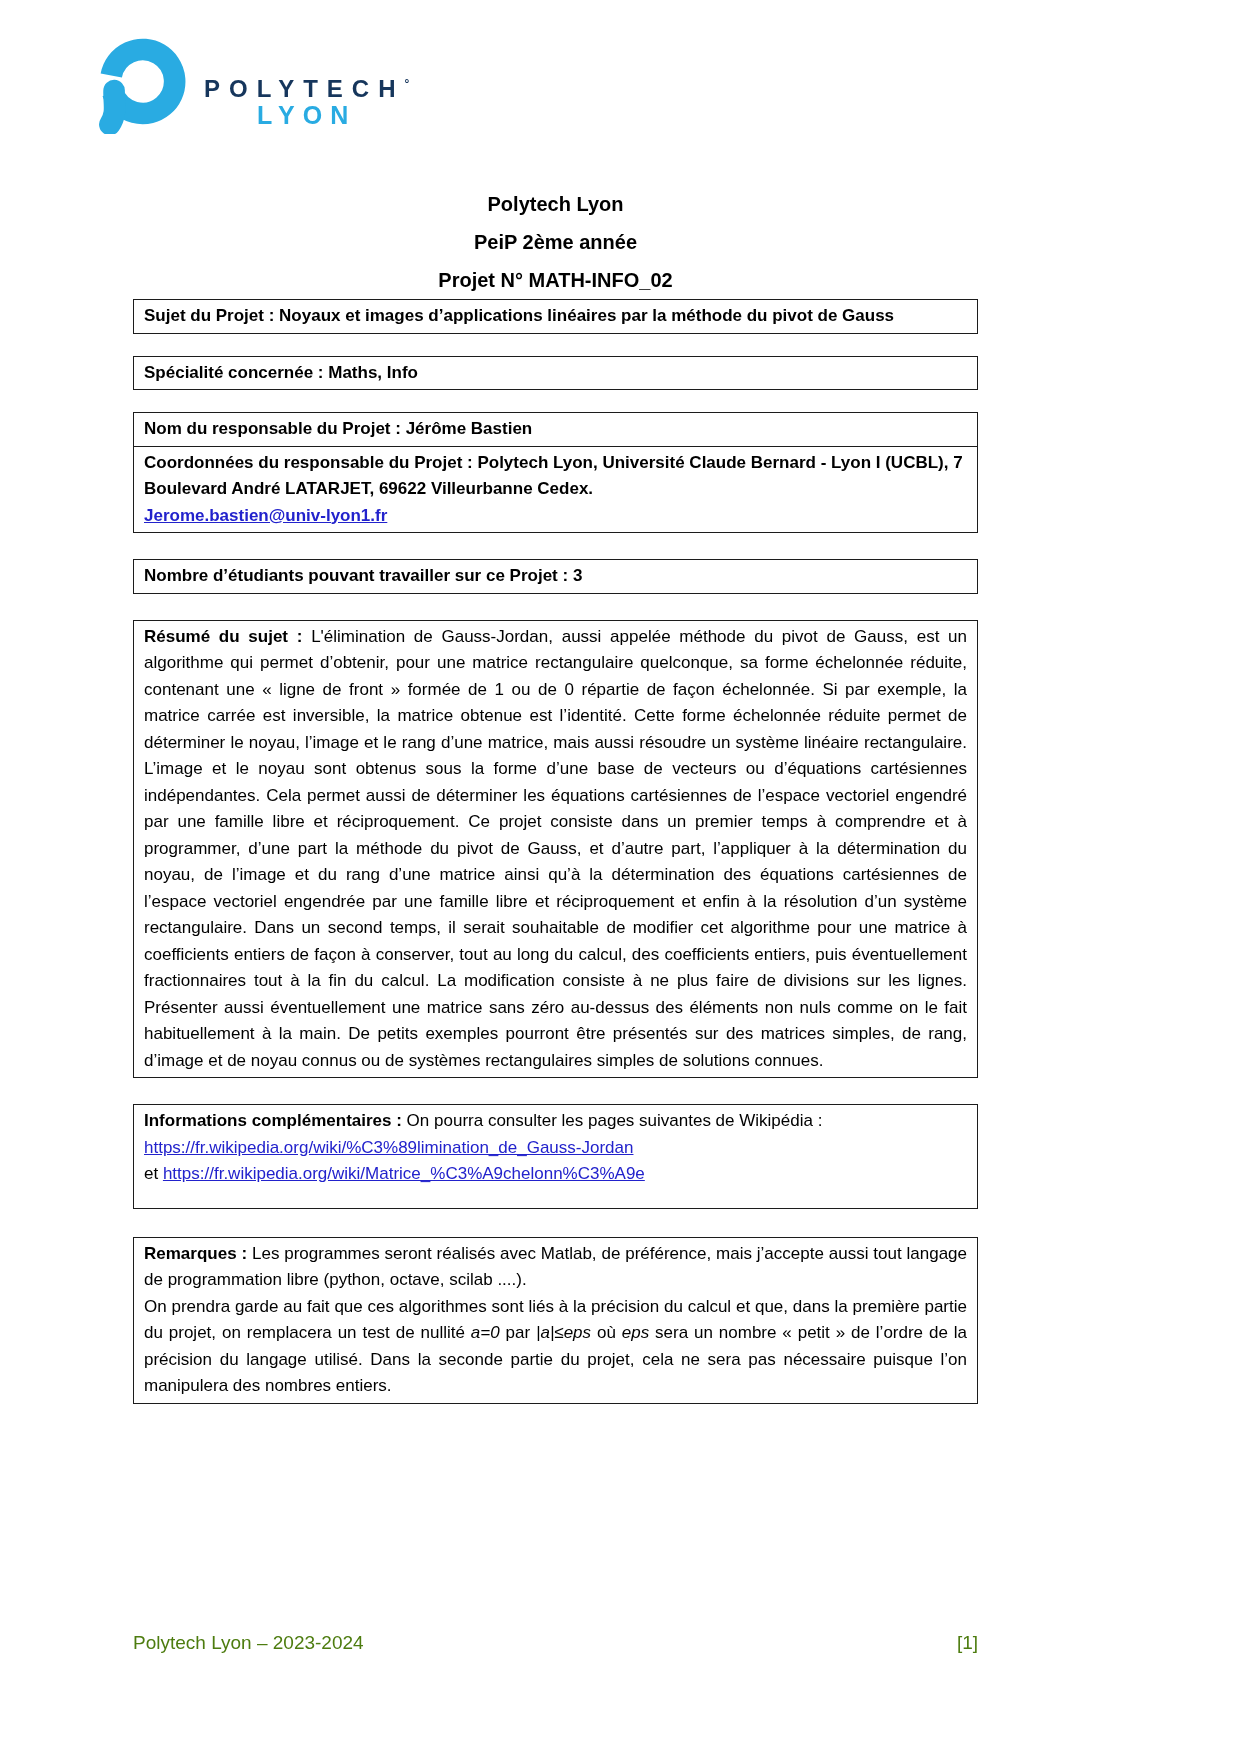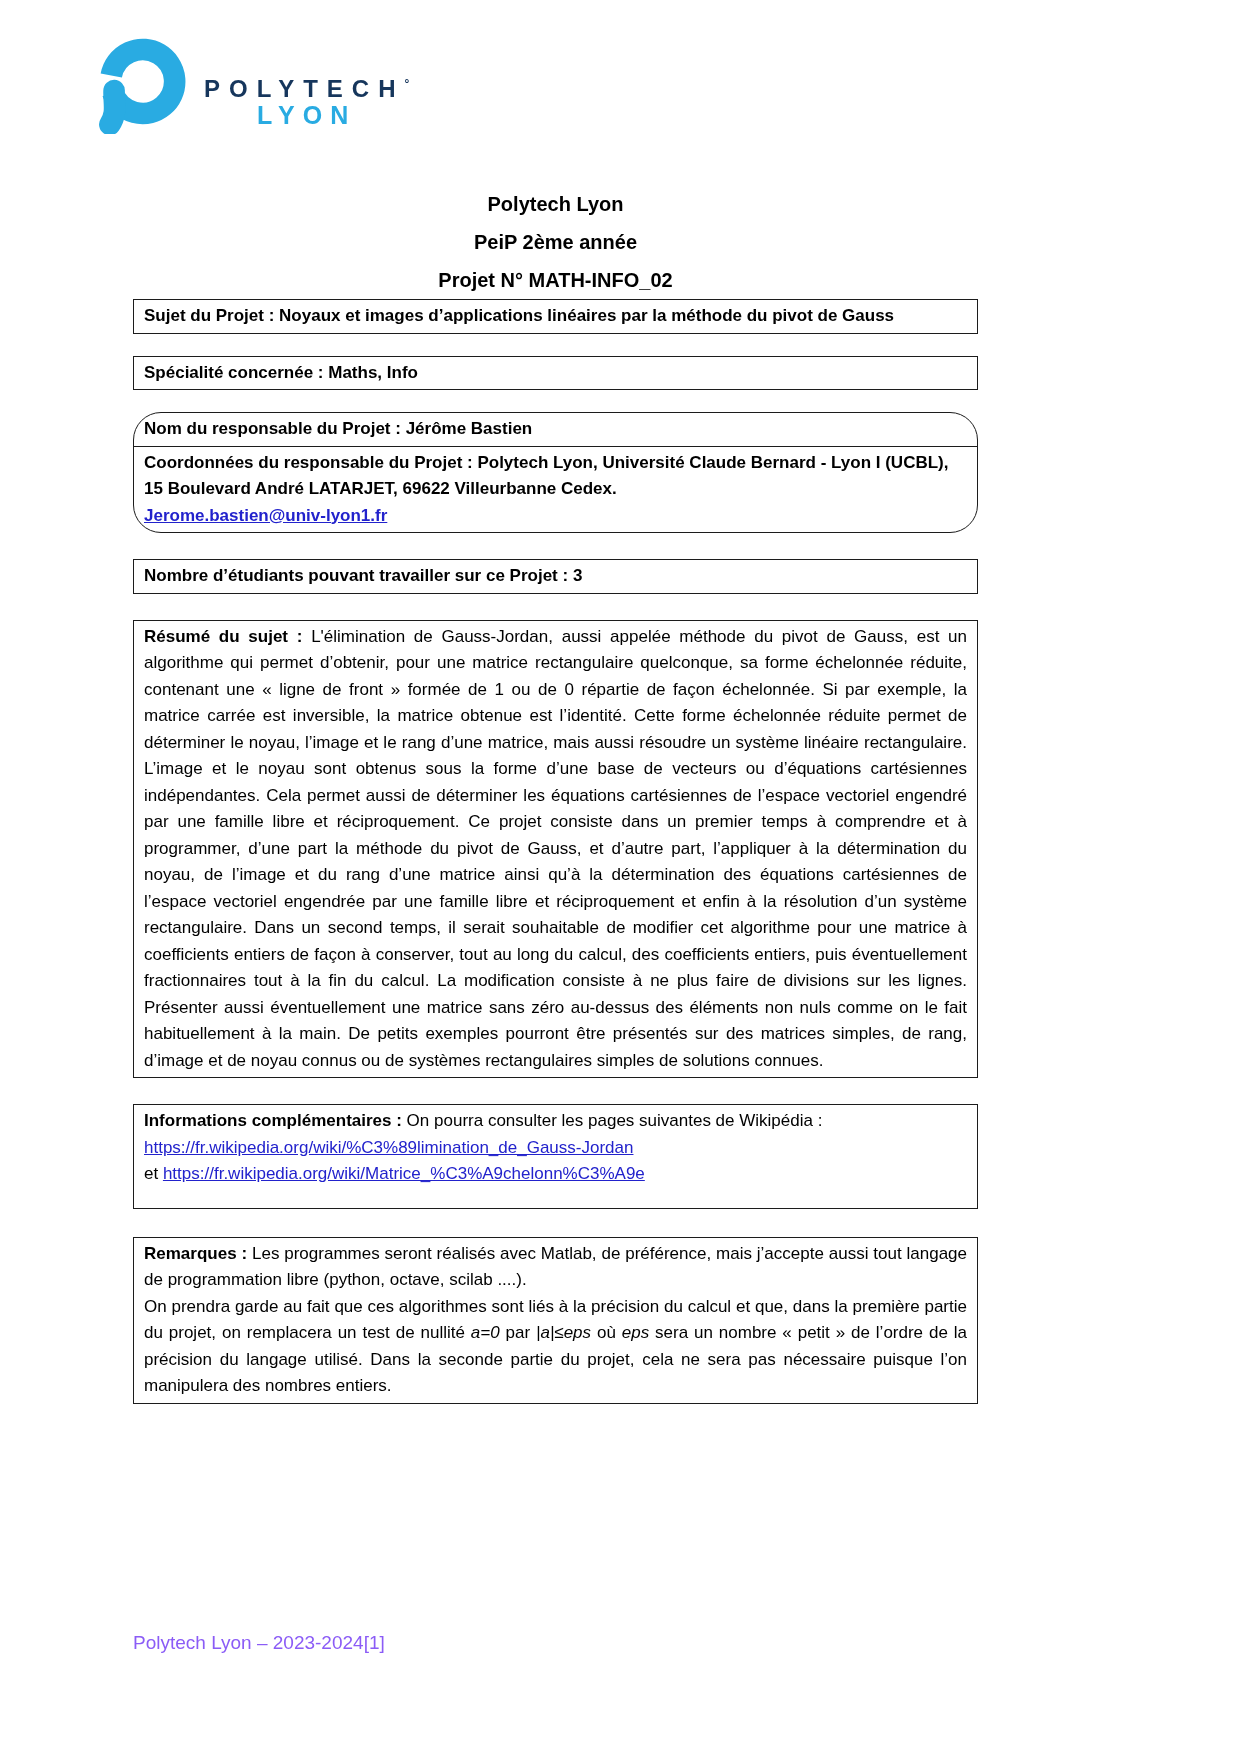--- a/index.html
+++ b/index.html
@@ -41,7 +41,7 @@
   .row-divider { border-bottom:1.5px solid #1c1c1c; }
   .mt-sujet      { }
   .mt-specialite { margin-top:22px; }
-  .mt-resp       { margin-top:22px;border-radius:28px; }
+  .mt-resp       { margin-top:22px; }
   .mt-nombre     { margin-top:26px; }
   .mt-resume     { margin-top:26px; }
   .mt-info       { margin-top:26px; }

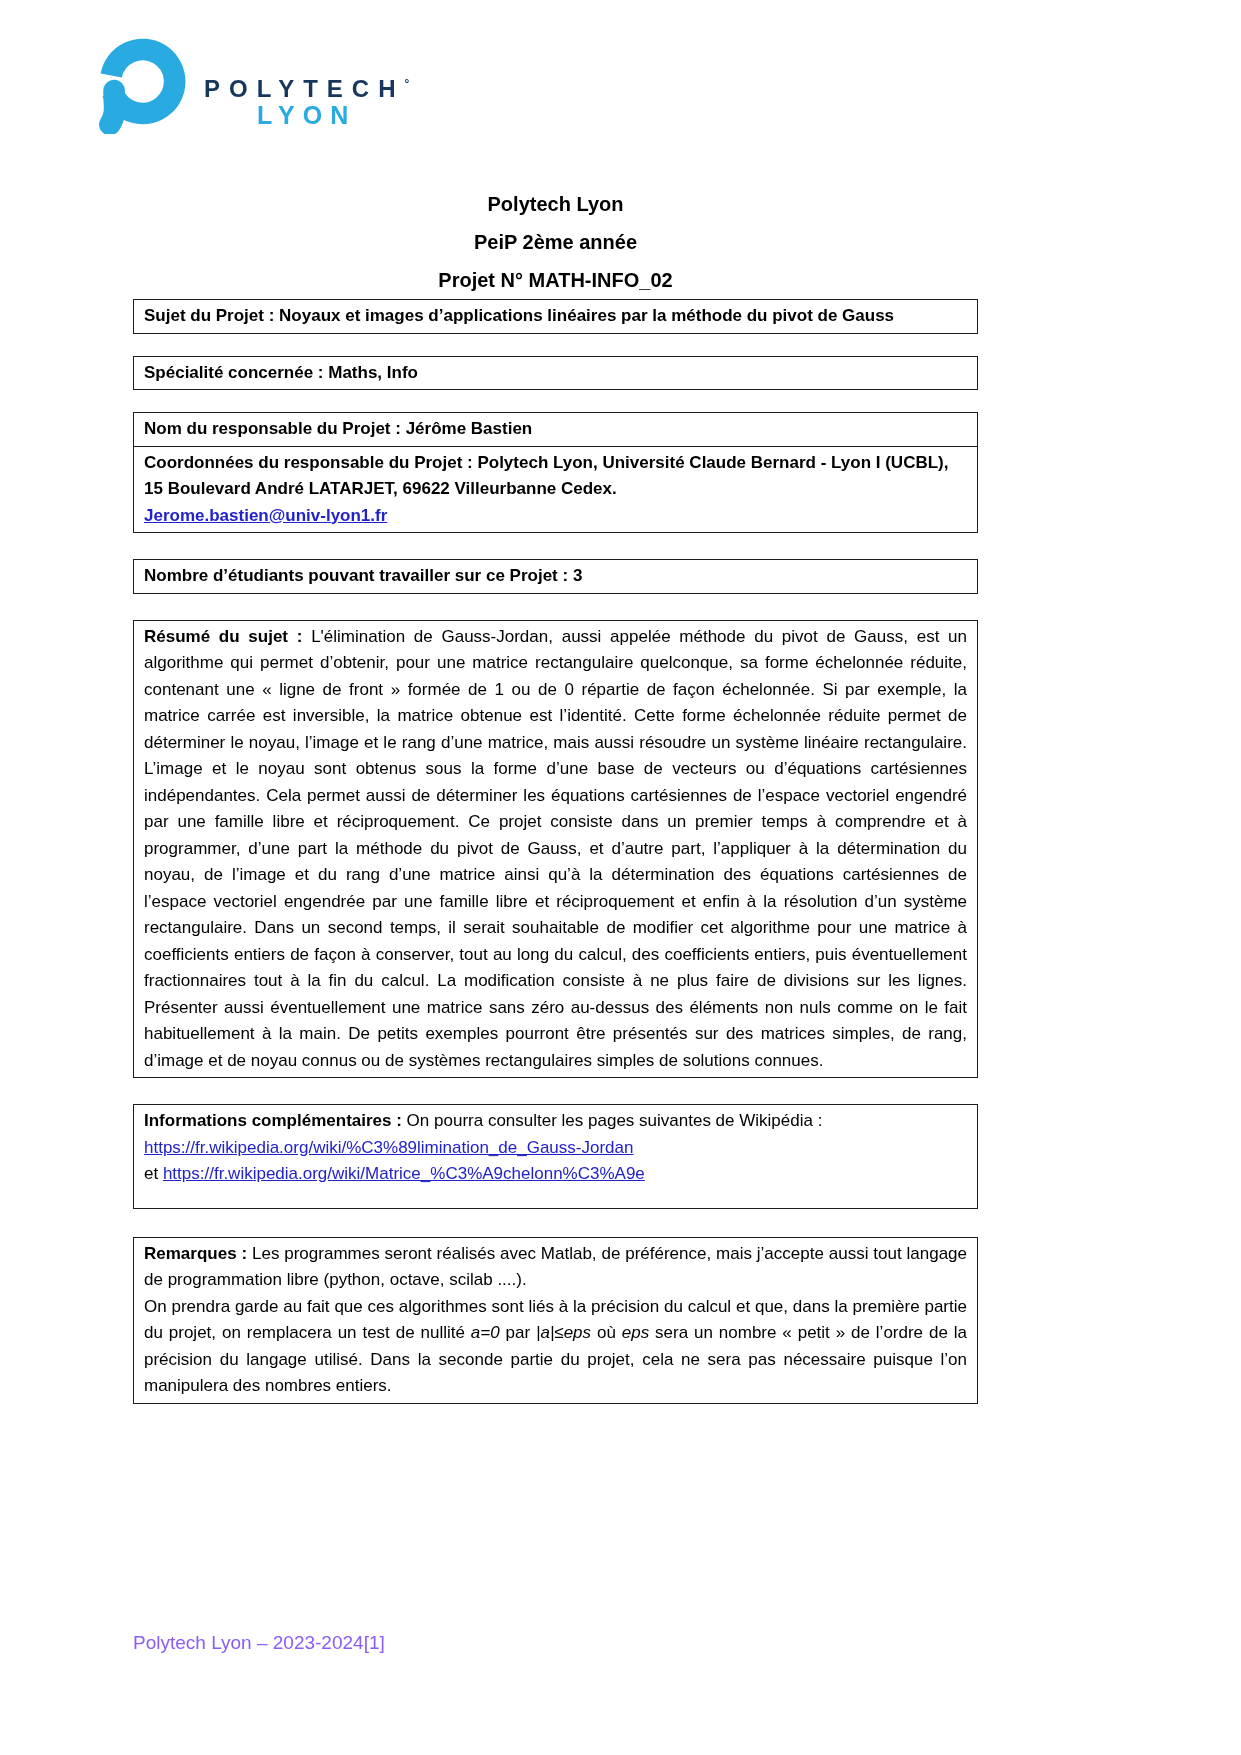--- a/index.html
+++ b/index.html
@@ -92,7 +92,7 @@
       </div>
       <div>
         <p>
-          <span class="b">Coordonnées du responsable du Projet : Polytech Lyon, Université Claude Bernard - Lyon I (UCBL), 15 Boulevard André LATARJET, 69622 Villeurbanne Cedex.</span><br>
+          <span class="b">Coordonnées du responsable du Projet : Polytech Lyon, Université Claude Bernard - Lyon I (UCBL), 7 Boulevard André LATARJET, 69622 Villeurbanne Cedex.</span><br>
           <a class="link b">Jerome.bastien@univ-lyon1.fr</a>
         </p>
       </div>

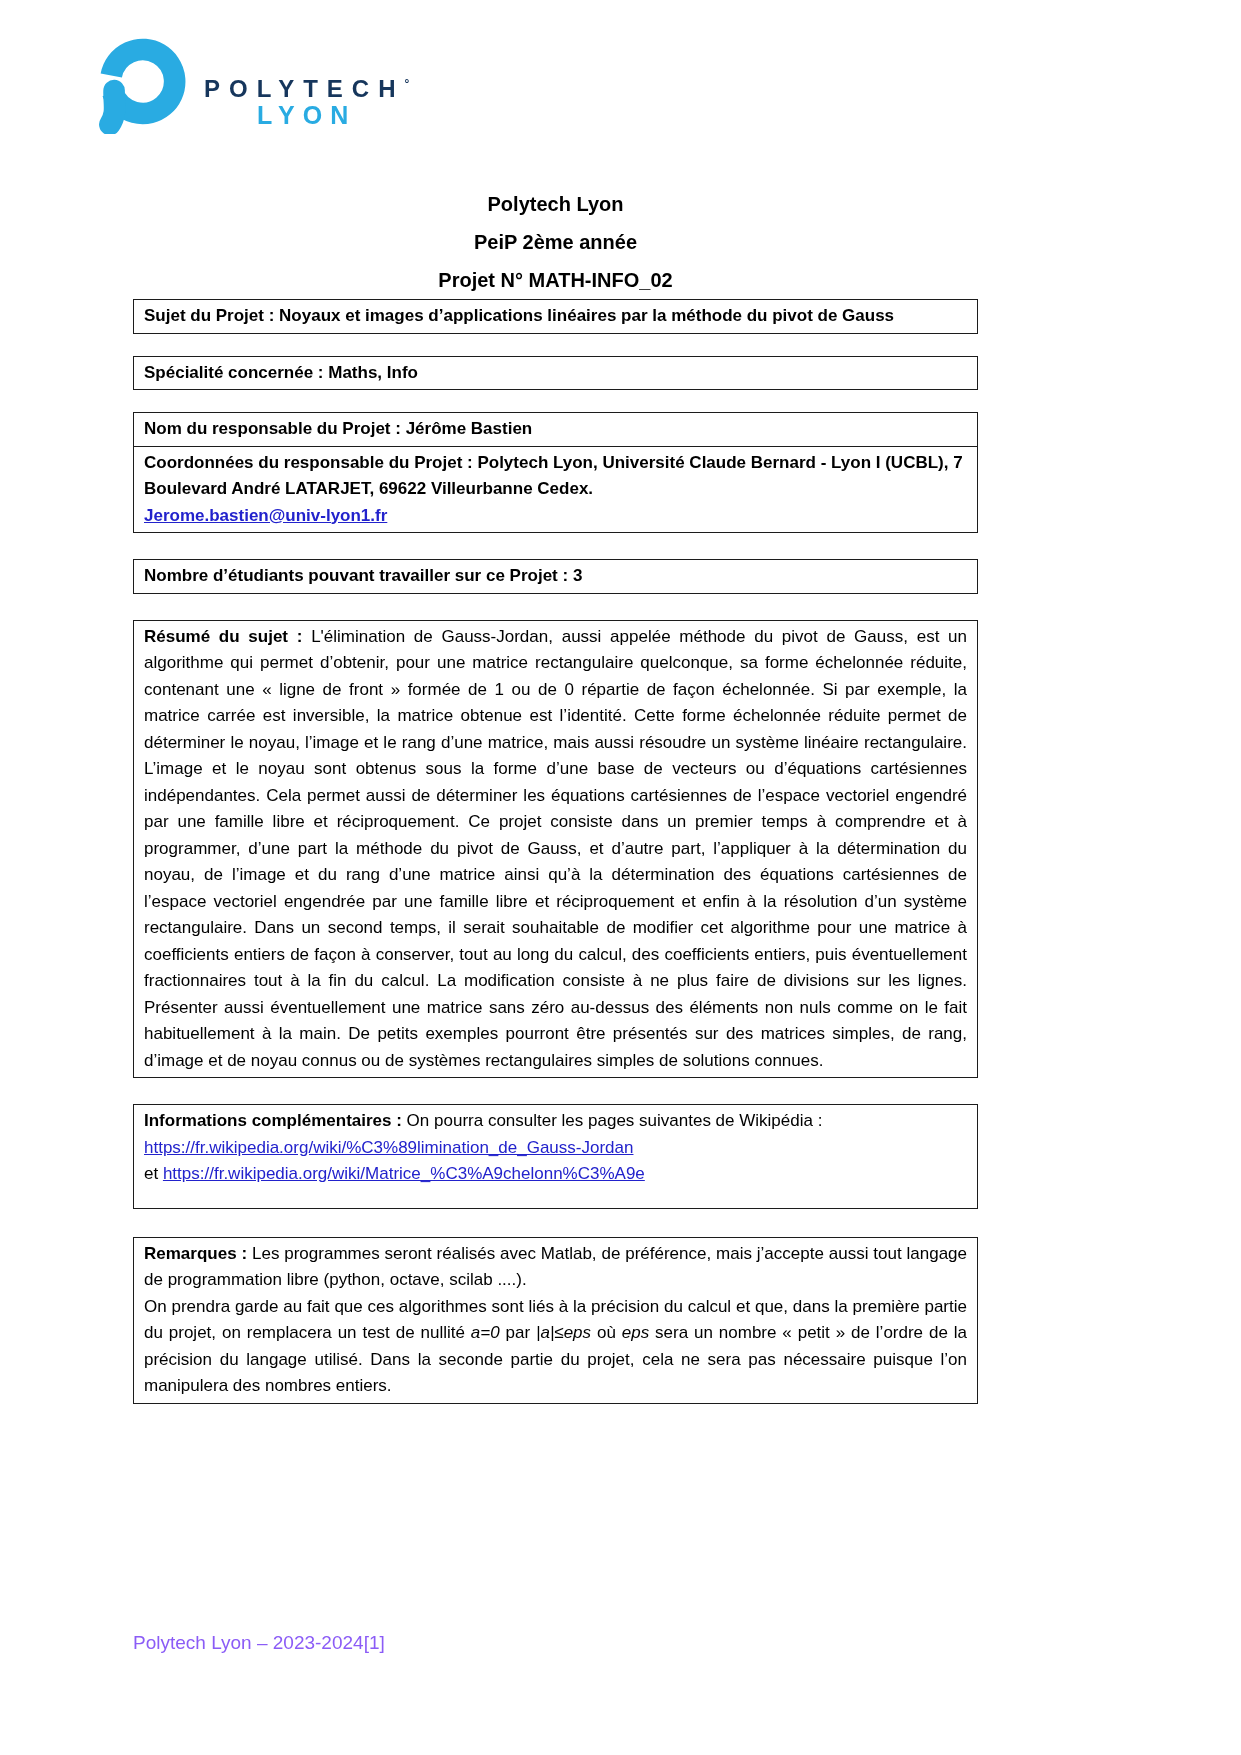--- a/index.html
+++ b/index.html
@@ -50,8 +50,8 @@
   
   .footer {
     position:absolute; left:133px; top:1632px; width:845px;
-    display:flex; justify-content:flex-start;
-    font-size:19px; color:#8b5cf6;
+    display:flex; justify-content:space-between;
+    font-size:19px; color:#4d7c0f;
   }
 </style>
 </head>

